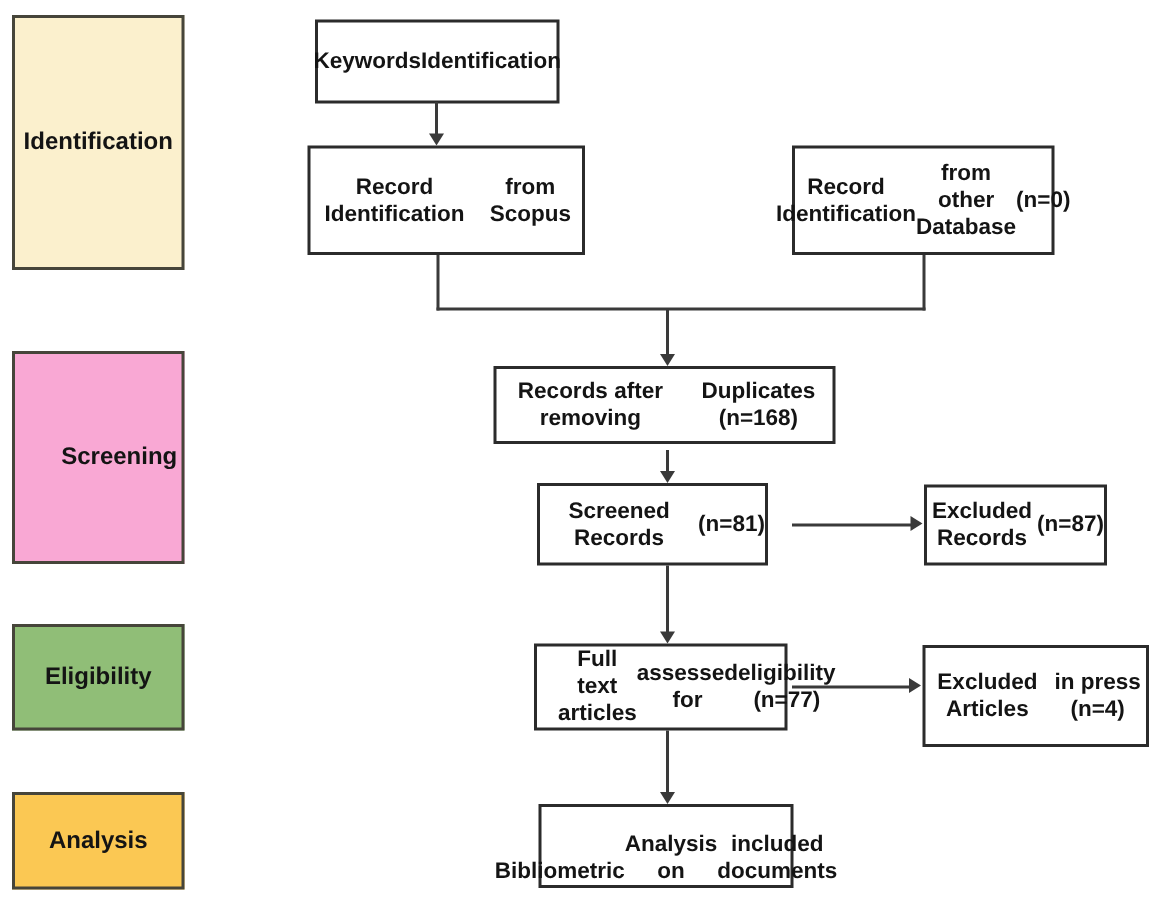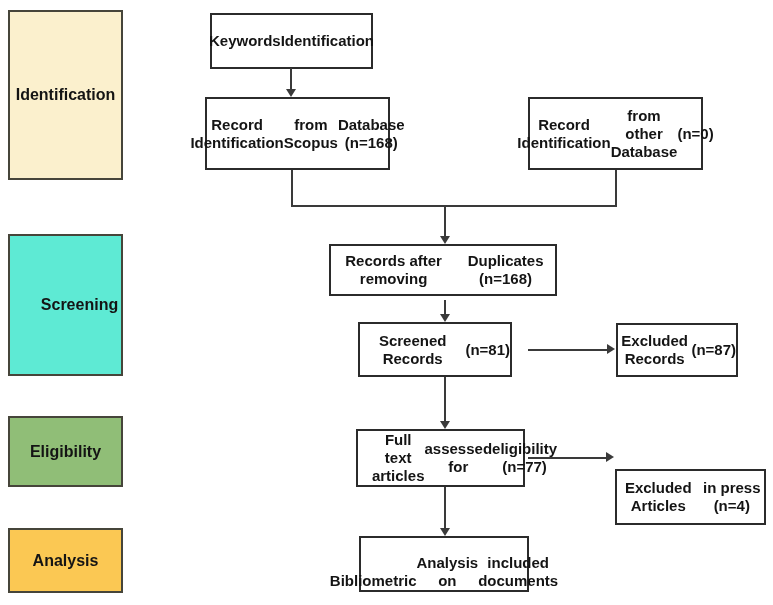--- a/index.html
+++ b/index.html
@@ -121,7 +121,6 @@
   <div class="node" id="node-scopus">
     <div>Record Identification</div>
     <div>from Scopus</div>
-    <div>Database (n=168)</div>
   </div>
 
   <div class="node" id="node-otherdb">

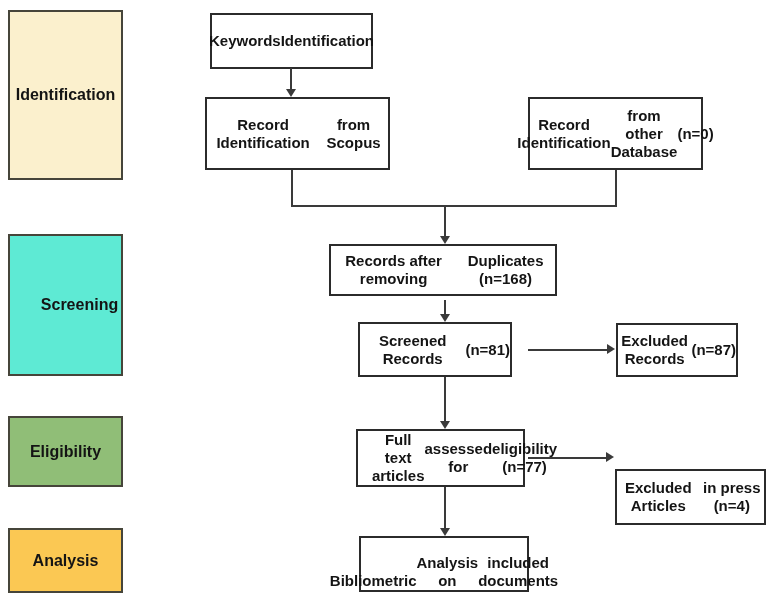--- a/index.html
+++ b/index.html
@@ -103,7 +103,7 @@
   <div class="stage" id="stage-identification" style="background: rgb(251, 240, 205);">
     <span>Identification</span>
   </div>
-  <div class="stage" id="stage-screening" style="background: #5eead4; padding-left: 28px;">
+  <div class="stage" id="stage-screening" style="background: #f9a8d4; padding-left: 28px;">
     <span>Screening</span>
   </div>
   <div class="stage" id="stage-analysis" style="background: rgb(251, 200, 83);">

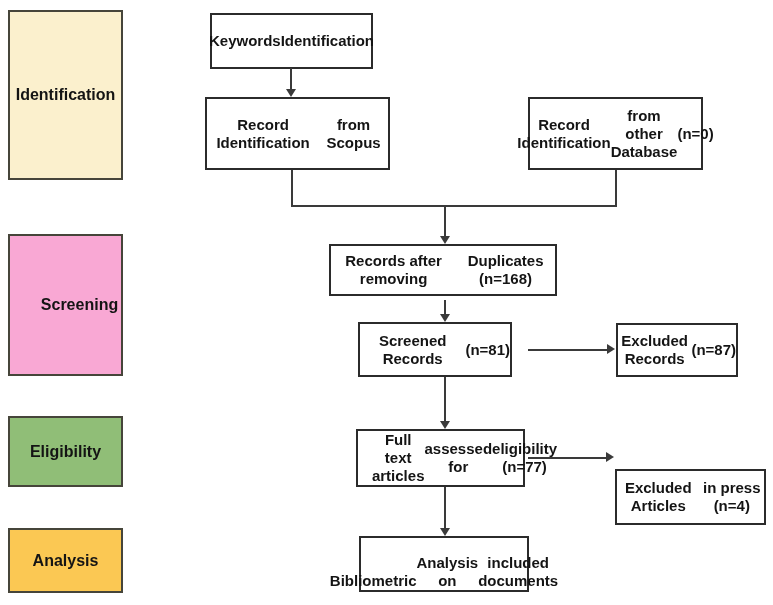--- a/index.html
+++ b/index.html
@@ -56,7 +56,7 @@
   #node-screened{left:358px;top:322px;width:154px;height:55px;}
   #node-excluded-records{left:616px;top:323px;width:122px;height:54px;}
   #node-fulltext{left:356px;top:429px;width:169px;height:58px;padding-left:48px;}
-  #node-excluded-articles{left:615px;top:430px;width:151px;height:56px;margin-top:39px;}
+  #node-excluded-articles{left:615px;top:430px;width:151px;height:68px;}
   #node-bibliometric{left:359px;top:536px;width:170px;height:56px;align-items:flex-end;}
 
   

